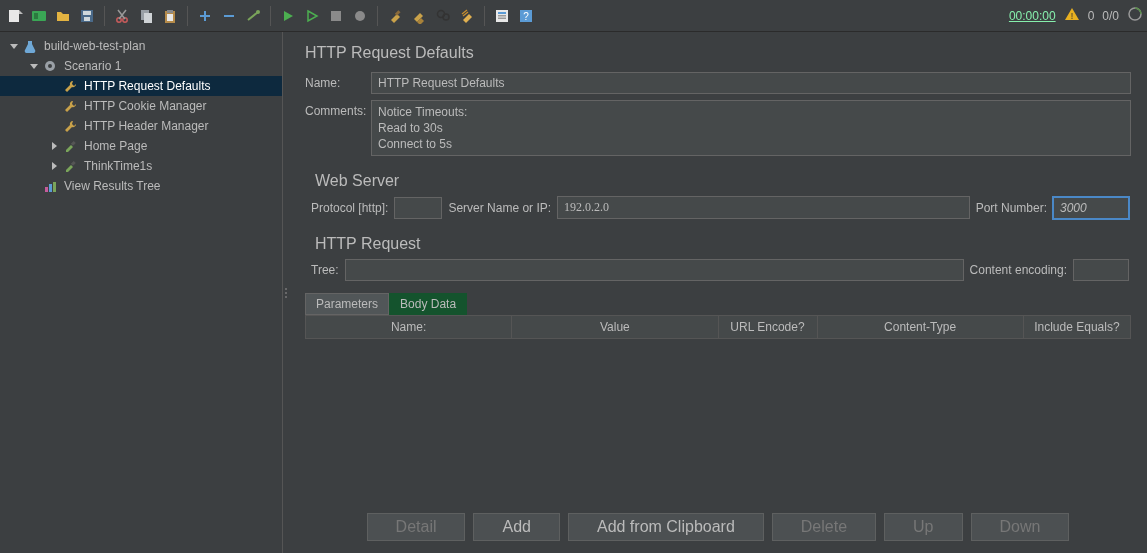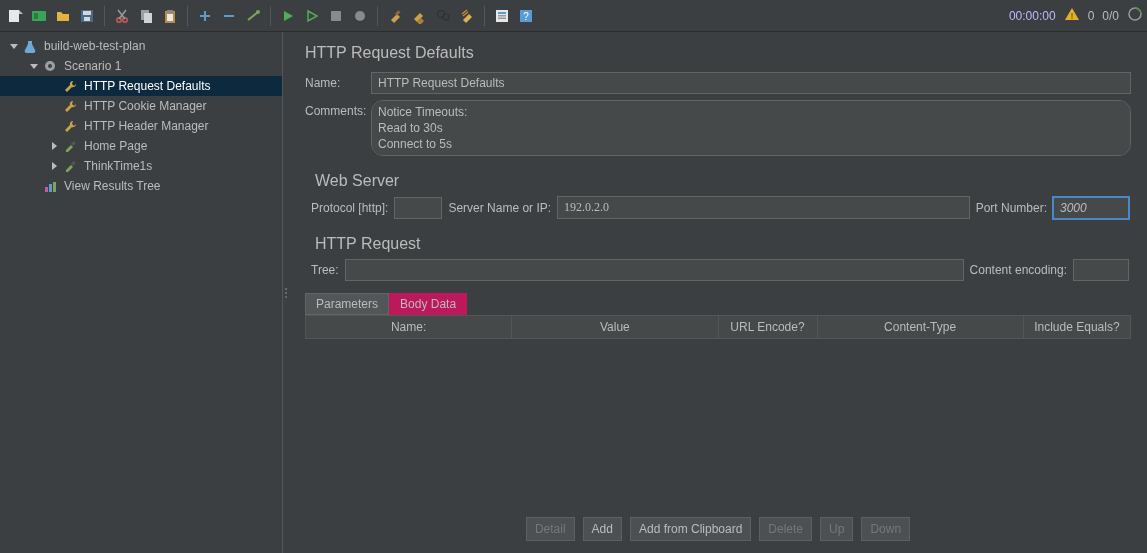--- a/index.html
+++ b/index.html
@@ -196,7 +196,7 @@
   color: #777;
   cursor: default;
 }
-.status-time { color: #c4b5fd; }
+.status-time { color: #86efac; text-decoration: underline; }
 .status-count { color: #bbbbbb; }
 .drag-handle {
   width: 6px;

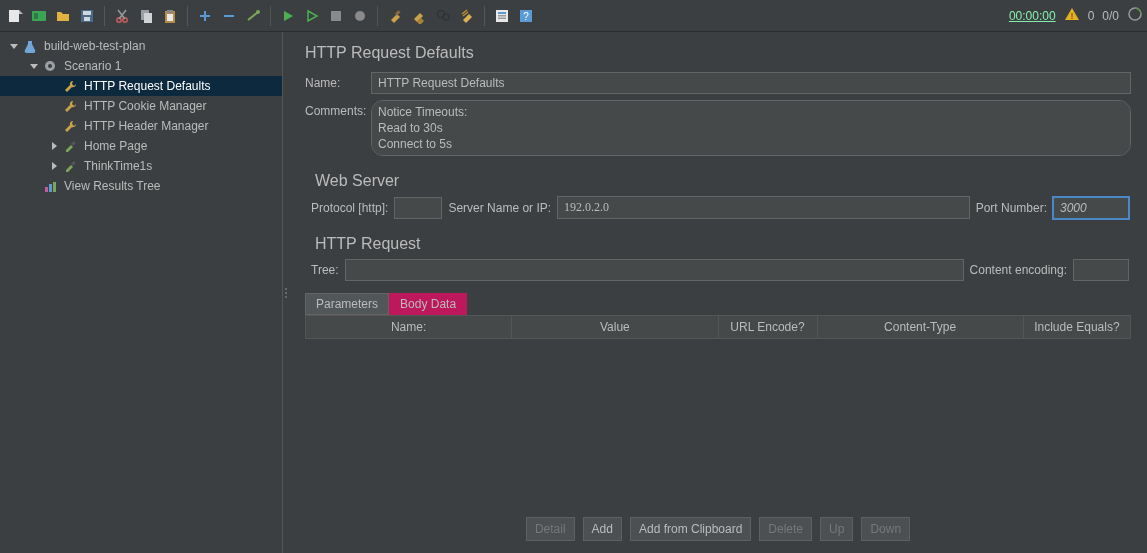--- a/index.html
+++ b/index.html
@@ -106,7 +106,6 @@
   height: 56px;
   resize: none;
   line-height: 1.35;
-  border-radius: 12px;
 }
 .tabs-row {
   display: flex;

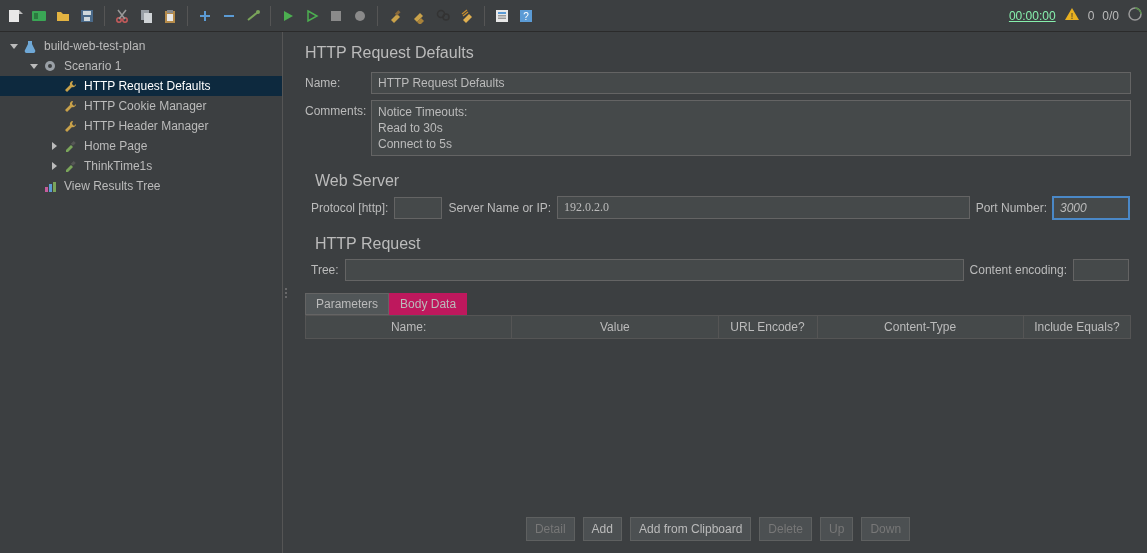--- a/index.html
+++ b/index.html
@@ -148,7 +148,7 @@
 }
 .sub-tab {
   padding: 3px 10px;
-  background: #be185d;
+  background: #14532d;
   color: #bbbbbb;
   cursor: pointer;
   border: 1px solid transparent;

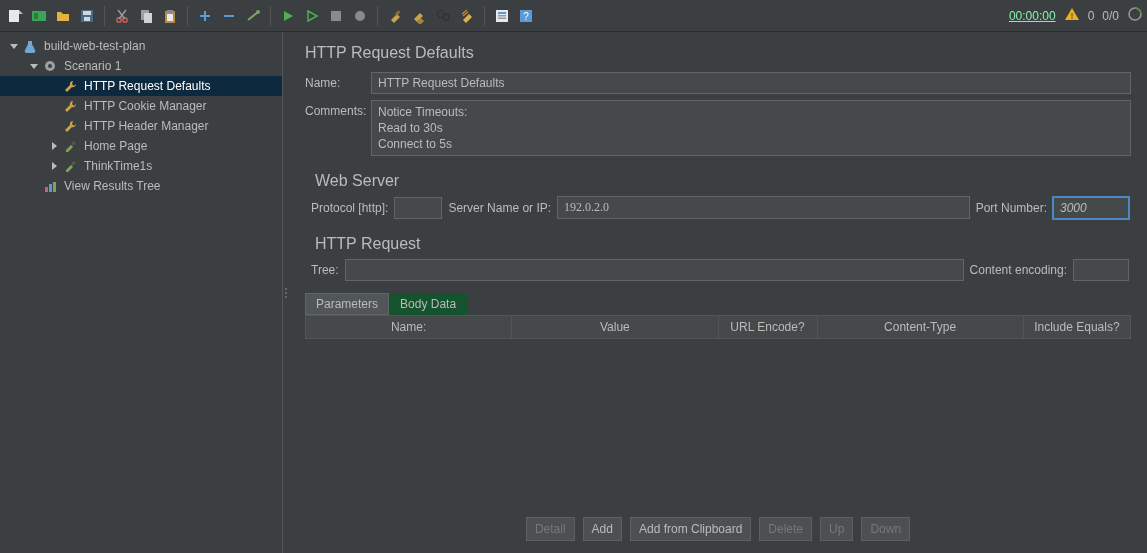--- a/index.html
+++ b/index.html
@@ -187,8 +187,8 @@
   background: #4c5052;
   border: 1px solid #5e6060;
   color: #bbbbbb;
-  padding: 4px 8px;
-  font-size: 12px;
+  padding: 4px 28px;
+  font-size: 16px;
   cursor: pointer;
 }
 .btn:disabled {

